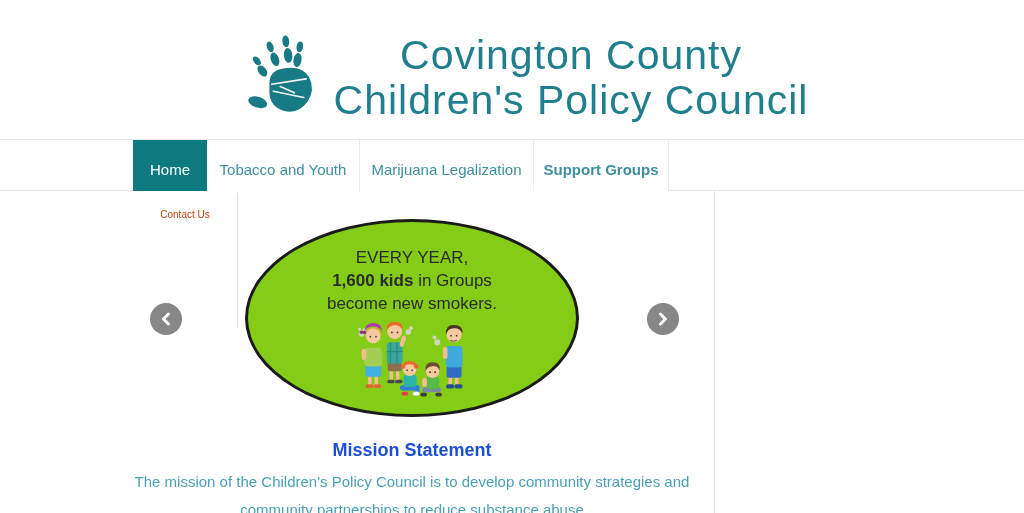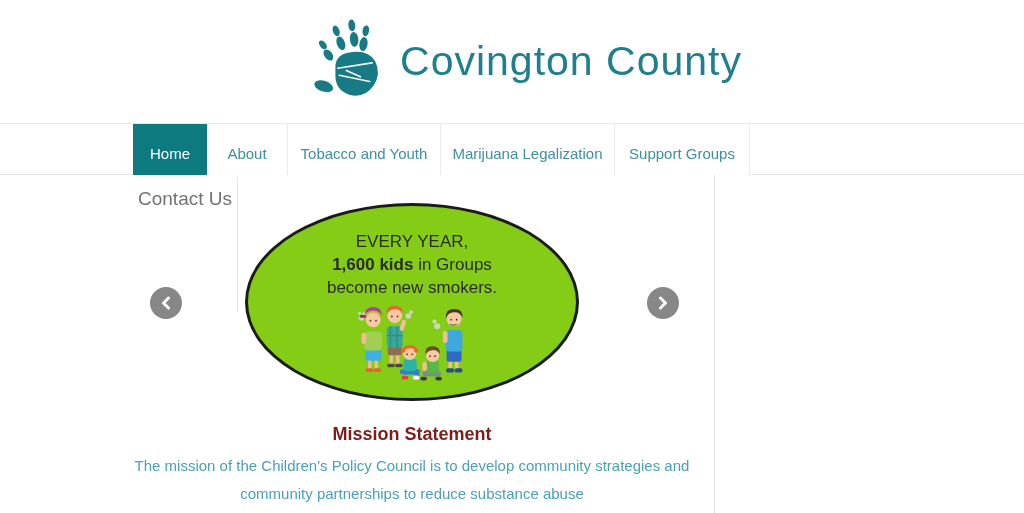--- a/index.html
+++ b/index.html
@@ -15,6 +15,7 @@
   .site-header {
     height:123px; display:flex; justify-content:center;
     background:#fff;
+    margin-top:16px;
   }
   .brand { display:flex; align-items:center; gap:10px; margin-left:30px; }
   .hand-logo { width:78px; height:104px; flex:0 0 auto; }

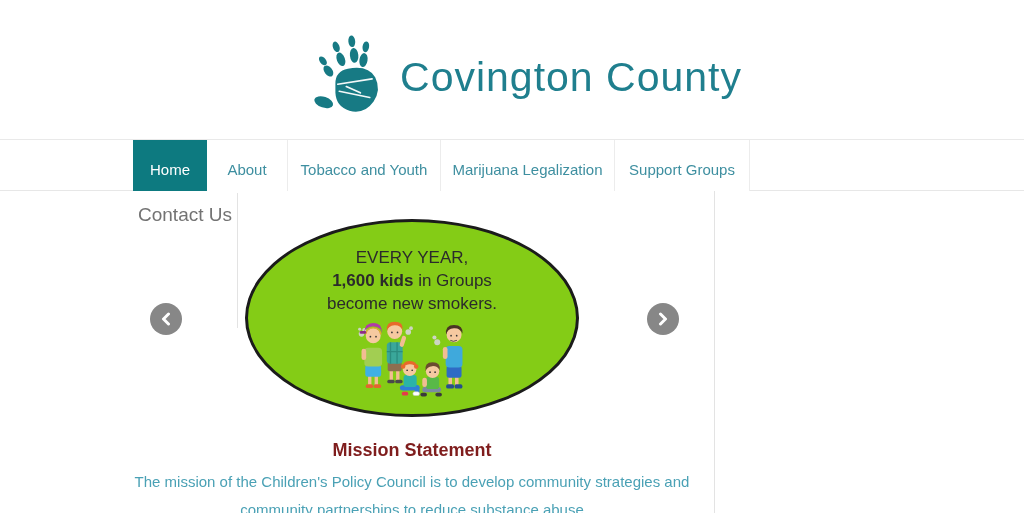--- a/index.html
+++ b/index.html
@@ -127,6 +127,7 @@
       </svg>
       <h1 class="site-title">
         <div>Covington County</div>
+        <div>Children's Policy Council</div>
       </h1>
     </div>
   </header>

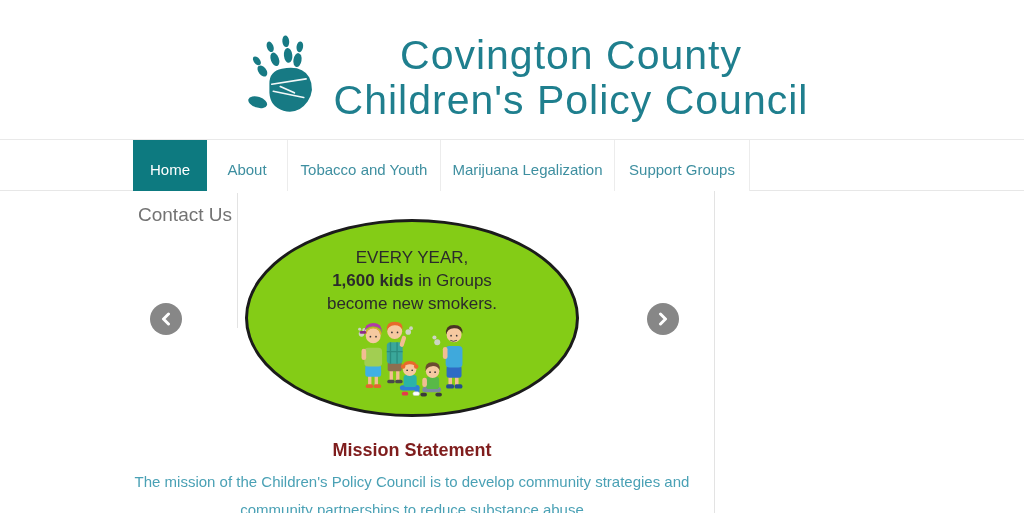--- a/index.html
+++ b/index.html
@@ -135,7 +135,6 @@
   <nav class="main-nav">
     <div class="nav-row1">
       <a class="nav-cell c0 active">Home</a>
-      <a class="nav-cell c1">About</a>
       <a class="nav-cell c2">Tobacco and Youth</a>
       <a class="nav-cell c3">Marijuana Legalization</a>
       <a class="nav-cell c4">Support Groups</a>

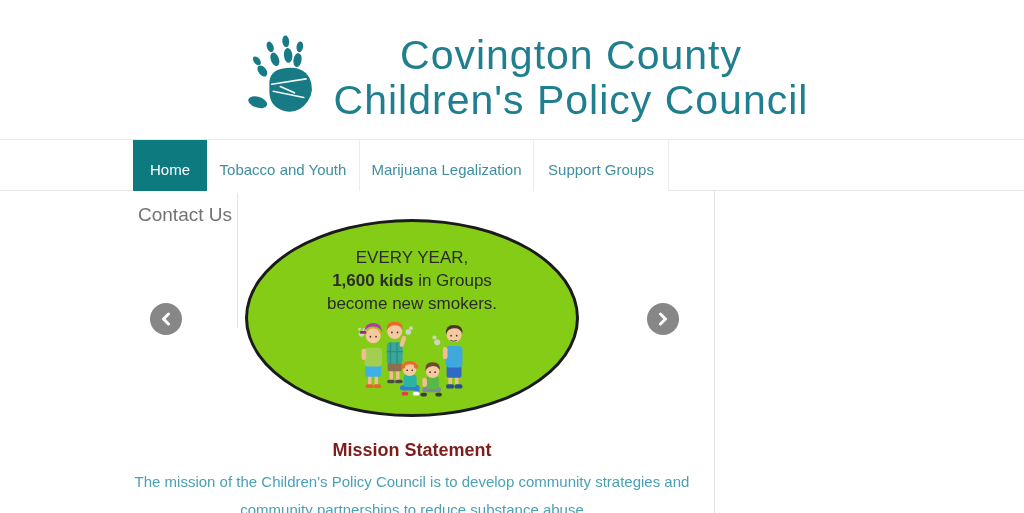--- a/index.html
+++ b/index.html
@@ -38,7 +38,7 @@
   .nav-cell.c1 { width:81px; }
   .nav-cell.c2 { width:153px; }
   .nav-cell.c3 { width:174px; }
-  .nav-cell.c4 { width:135px; }
+  .nav-cell.c4 { width:135px;font-weight:bold; }
   .nav-cell.c5 { width:105px; }
   .nav-cell.active {
     background:#0d7a80; color:#ffffff; position:relative; border-right:none;

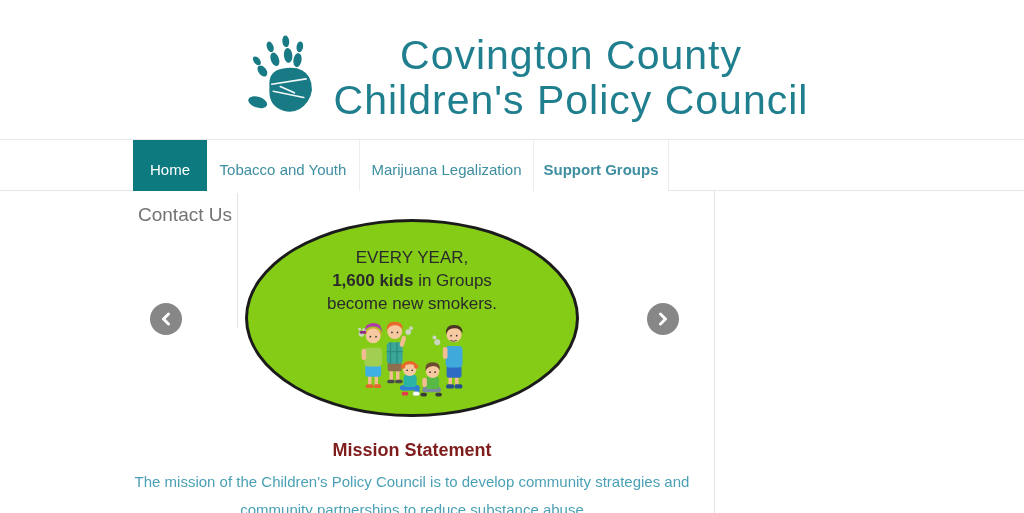--- a/index.html
+++ b/index.html
@@ -53,7 +53,7 @@
   .contact-cell {
     position:absolute; left:133px; top:0; width:104px; height:47px;
     display:flex; align-items:center; justify-content:center;
-    font-size:19px; color:#737373; text-decoration:none; background:#fff;
+    font-size:10px; color:#c2410c; text-decoration:none; background:#fff;
     cursor:pointer; z-index:3;
   }
   .contact-divider {

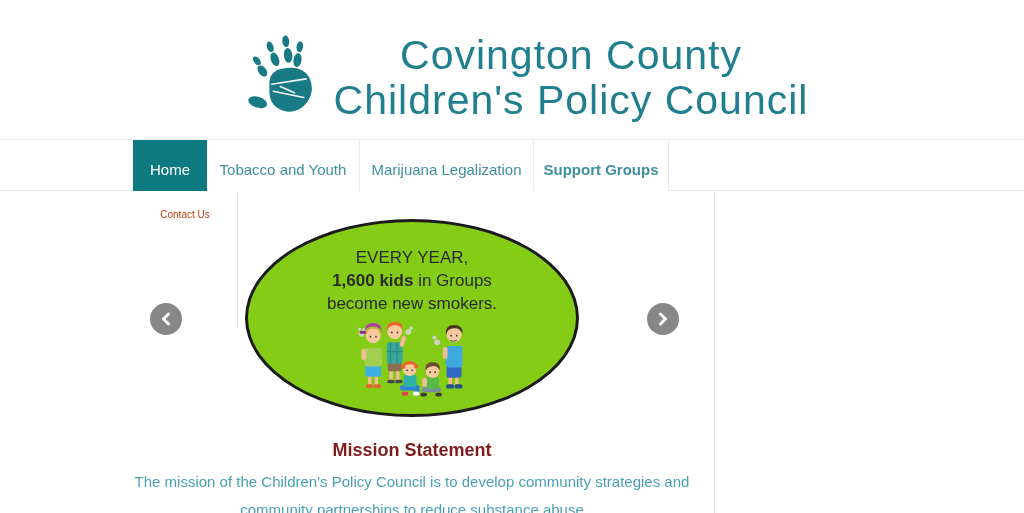--- a/index.html
+++ b/index.html
@@ -87,7 +87,7 @@
 
   
   .mission-heading {
-    margin-top:23px; text-align:center; color:#7f1d1d;
+    margin-top:23px; text-align:center; color:#1d4ed8;
     font-size:18px; font-weight:700;
   }
   .mission-paragraph {

